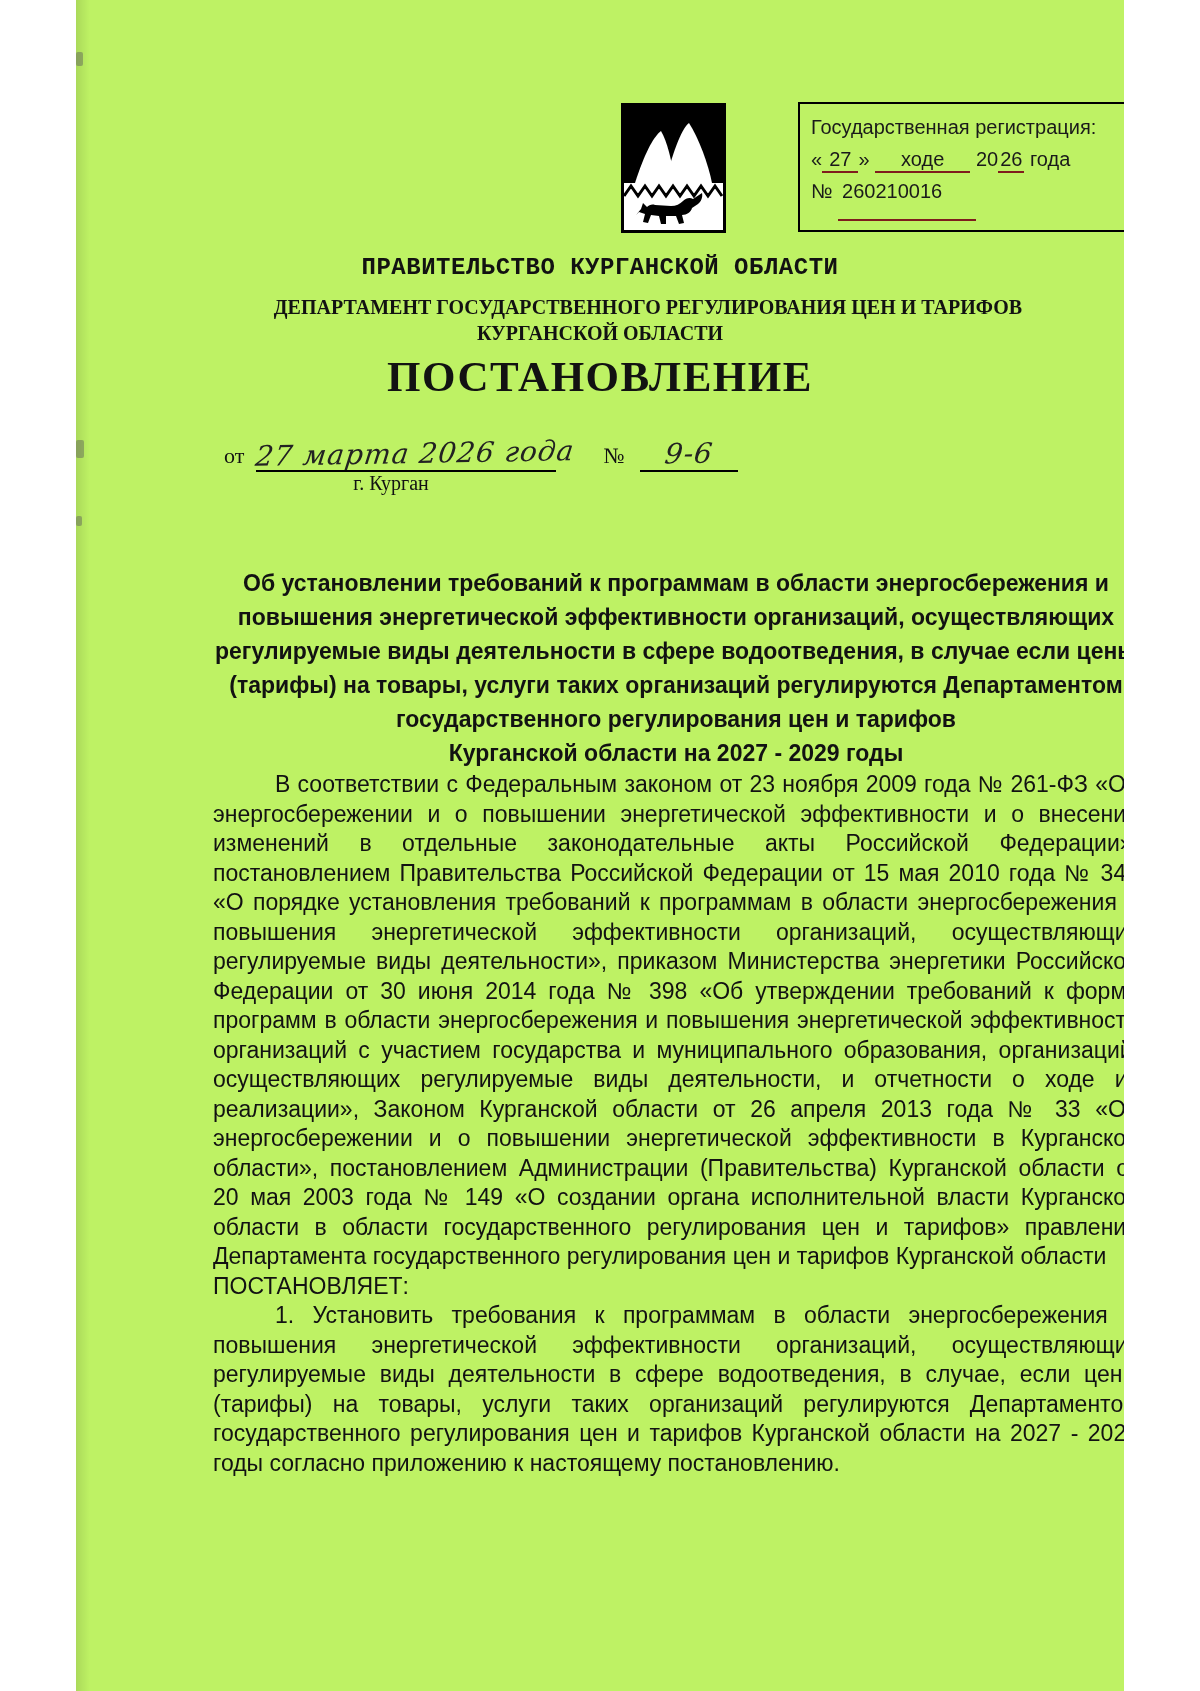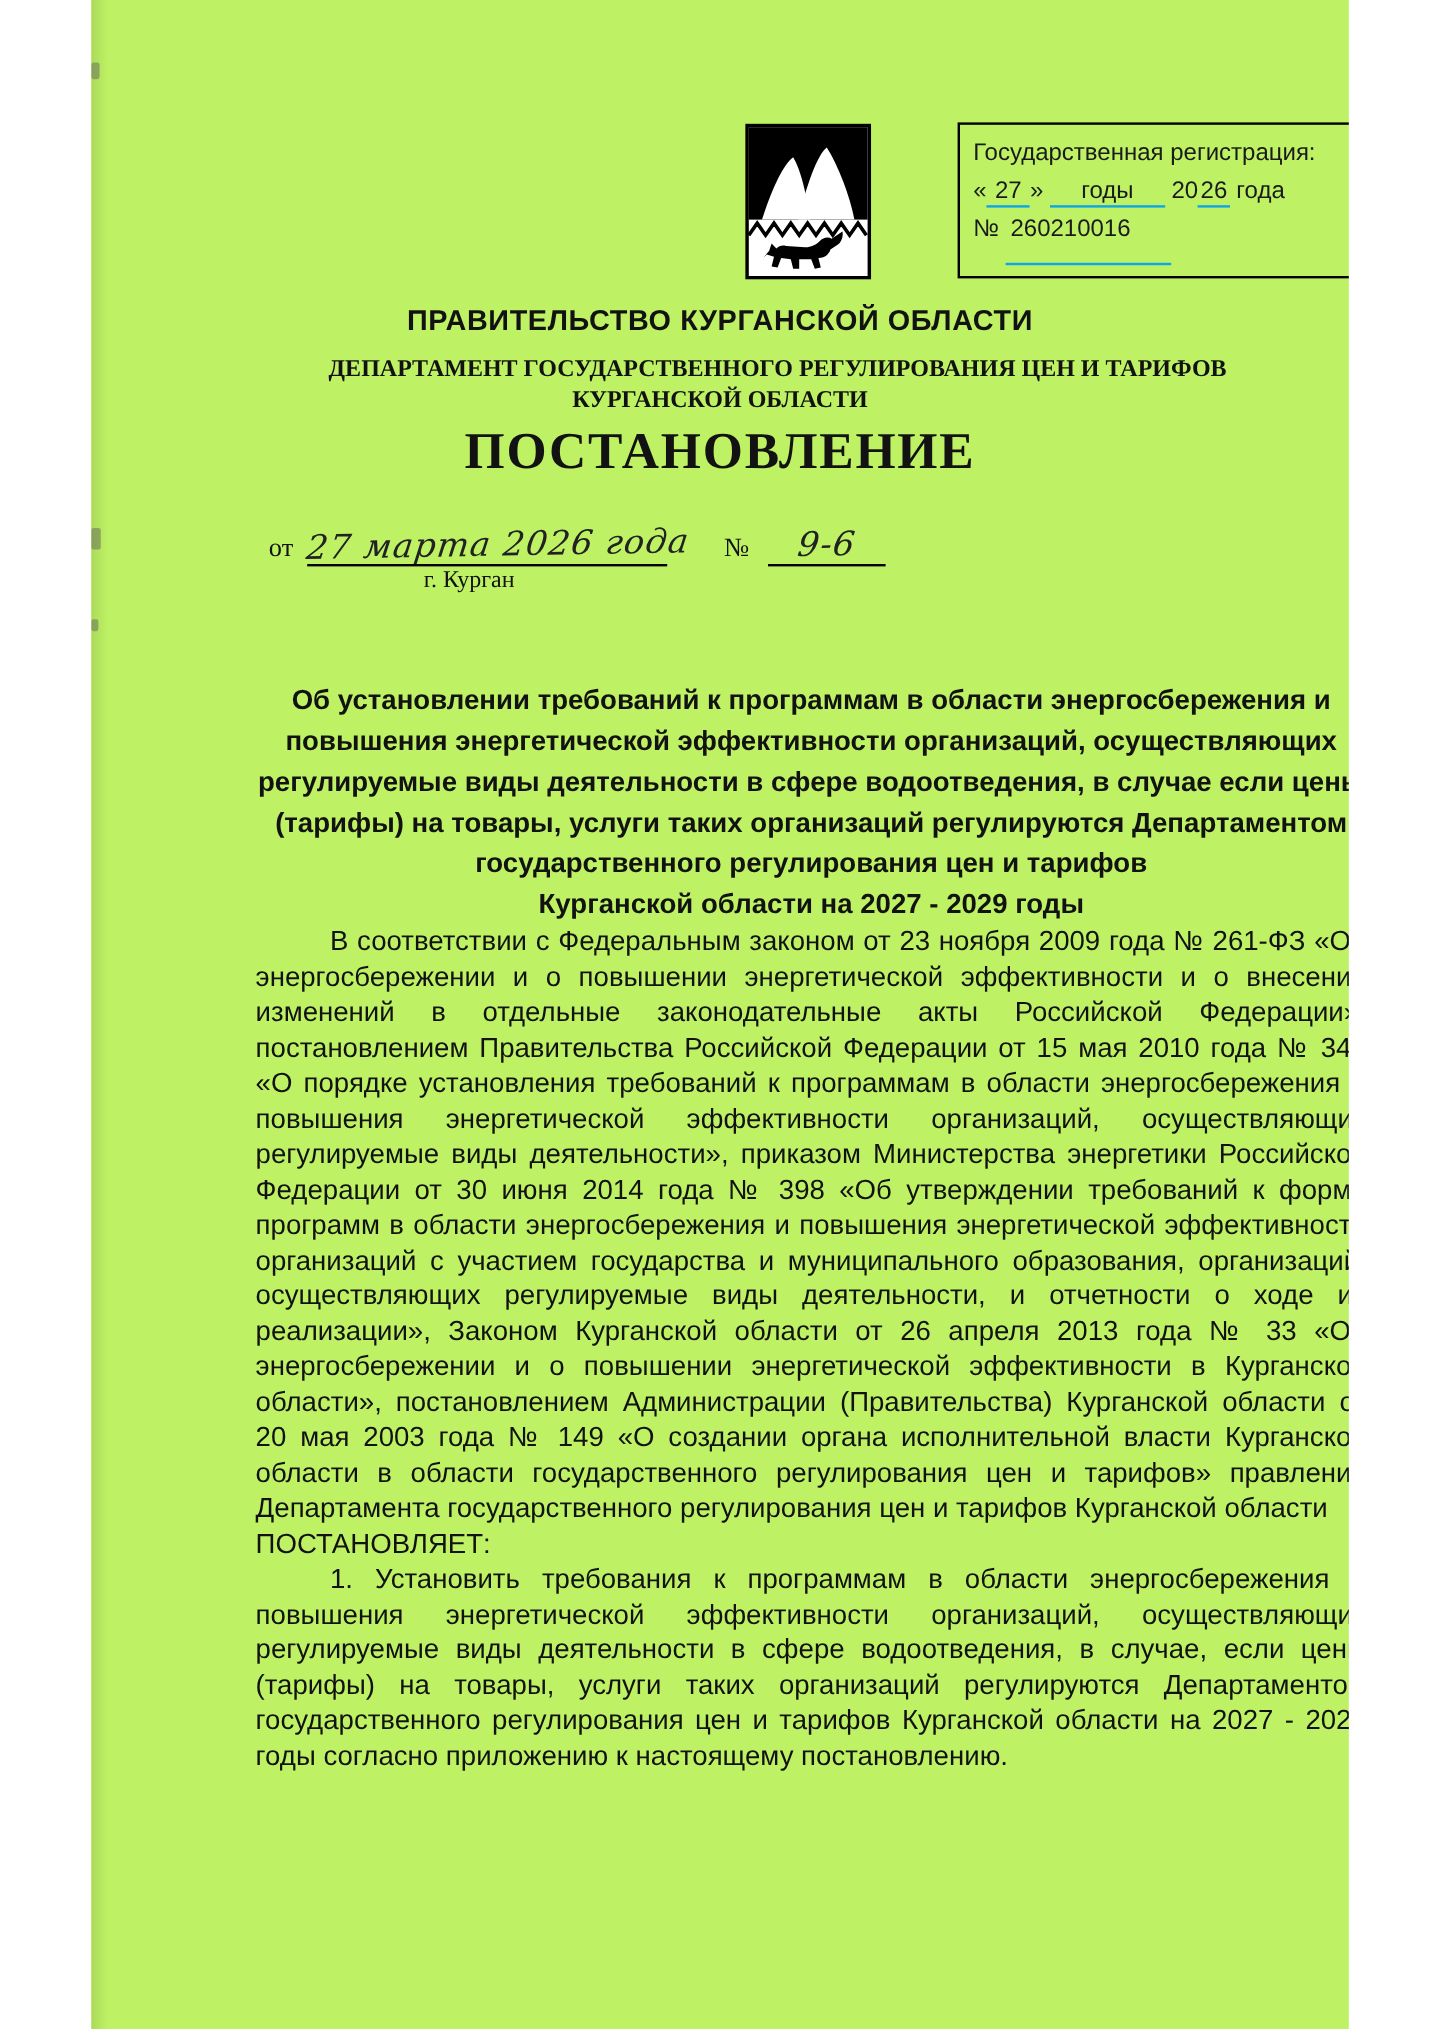--- a/index.html
+++ b/index.html
@@ -53,7 +53,7 @@
   .reg-line { white-space: nowrap; }
   .u {
     display: inline-block;
-    border-bottom: 2px solid #0ea5e9;
+    border-bottom: 2px solid #7f1d1d;
     line-height: 24px;
   }
   .u-day   { padding: 0 7px; }

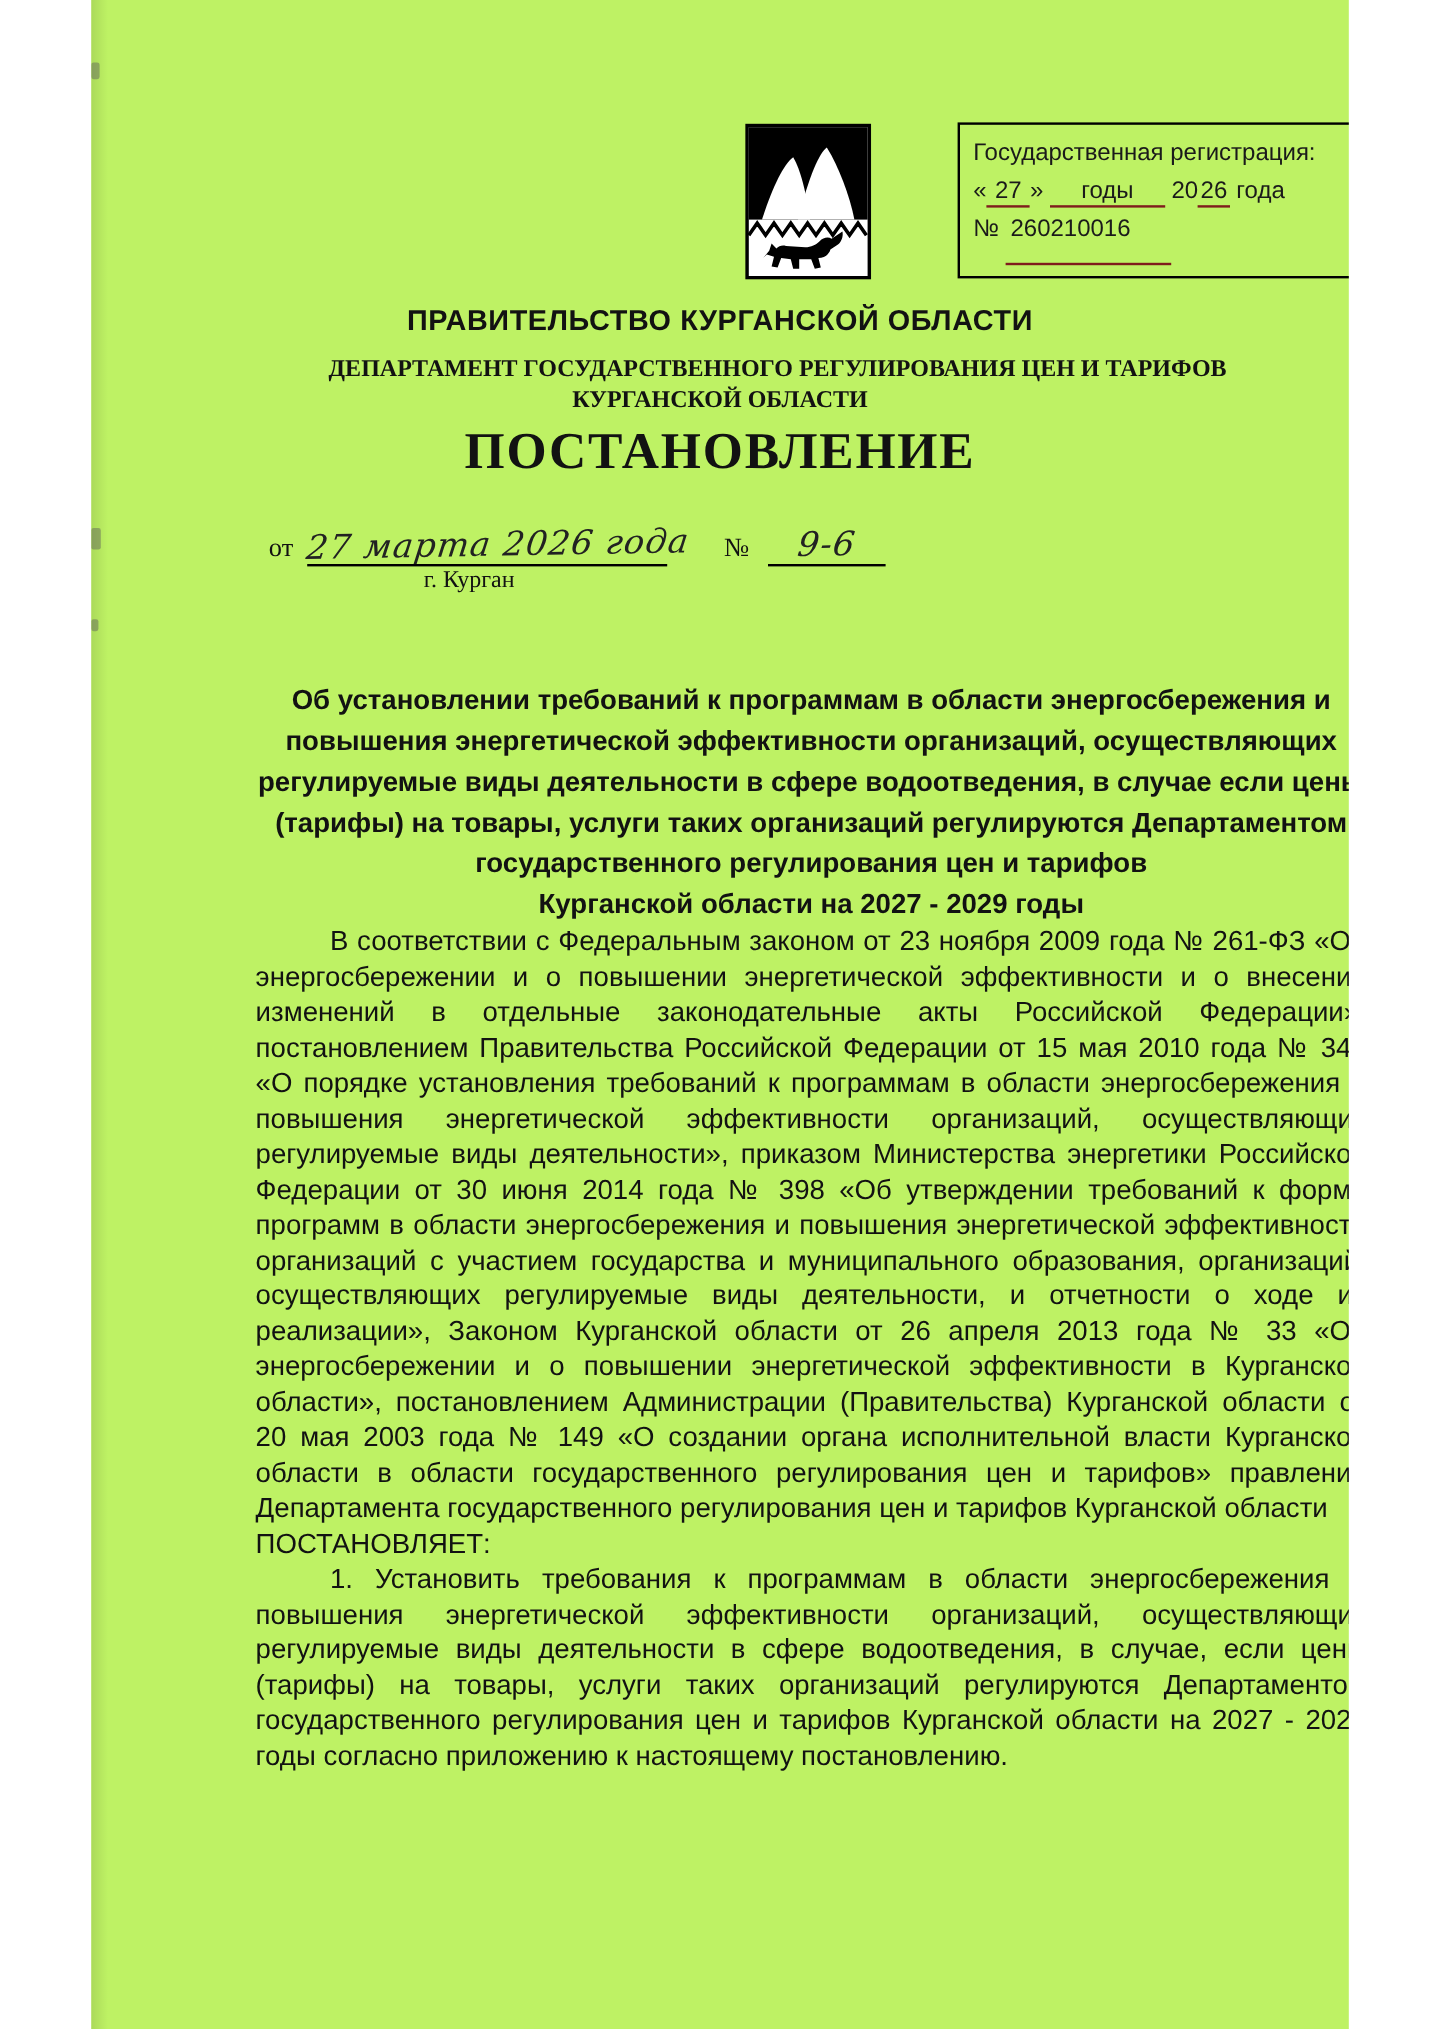--- a/index.html
+++ b/index.html
@@ -182,7 +182,7 @@
     <div class="reg-line">Государственная регистрация:</div>
     <div class="reg-line">
       <span>«</span><span class="u u-day">27</span><span>»</span>
-      <span class="u u-month">годы</span>
+      <span class="u u-month">ходе</span>
       <span>20</span><span class="u u-year">26</span>
       <span>года</span>
     </div>

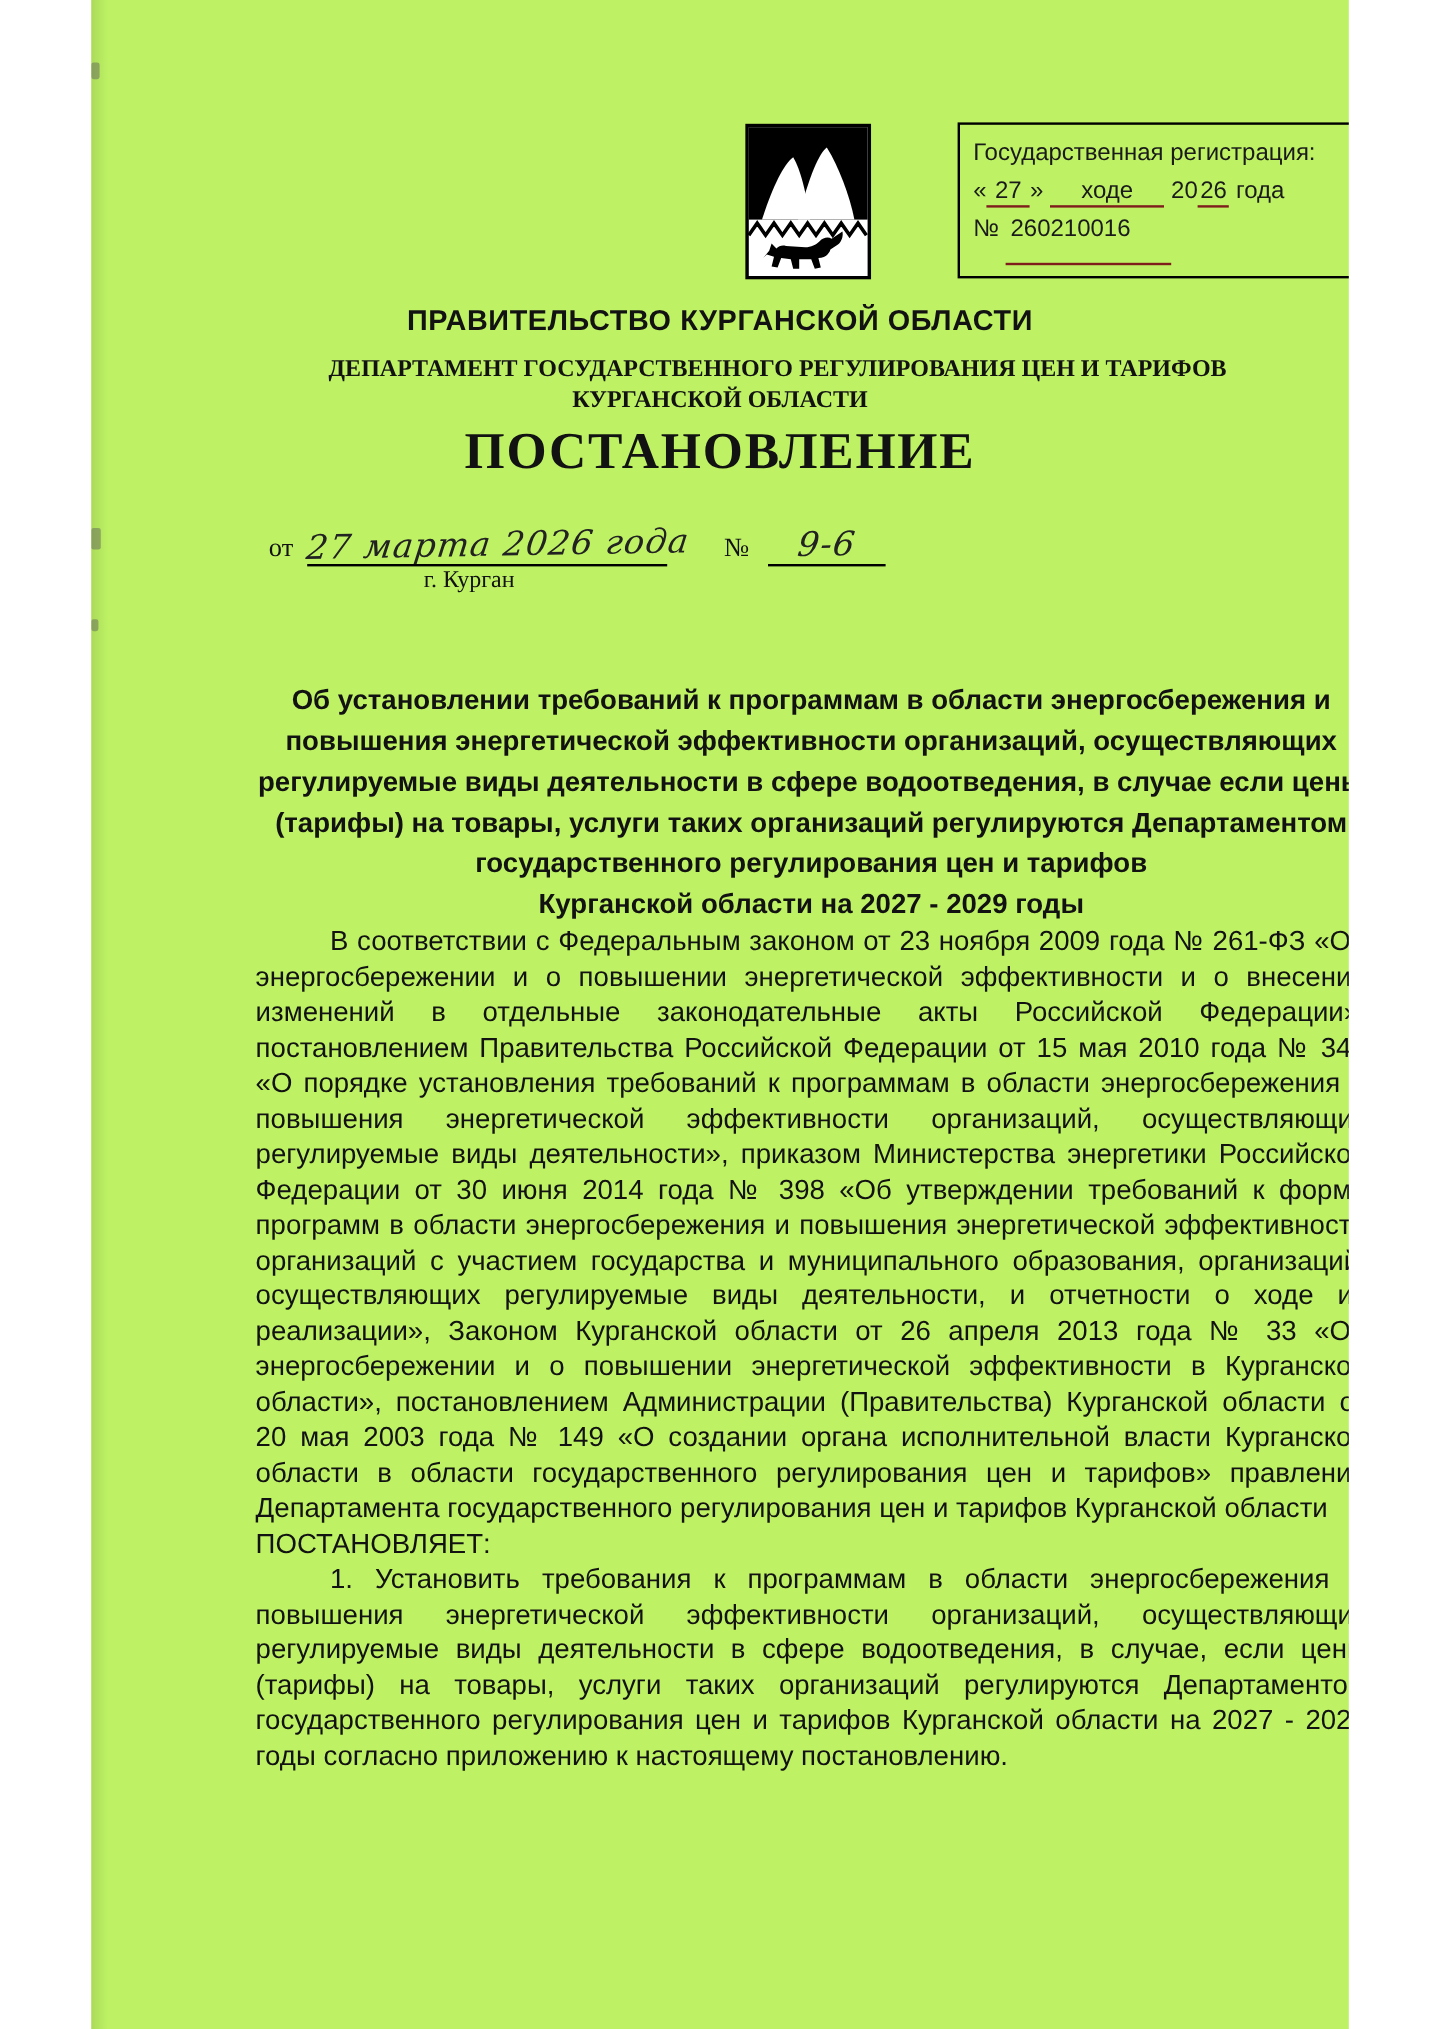--- a/index.html
+++ b/index.html
@@ -66,7 +66,7 @@
     position: absolute;
     left: 0; top: 254px; width: 100%;
     text-align: center;
-    font-family: Liberation Sans, sans-serif;
+    font-family: Liberation Mono, monospace;
     font-weight: bold;
     font-size: 24px;
     letter-spacing: 0.5px;

